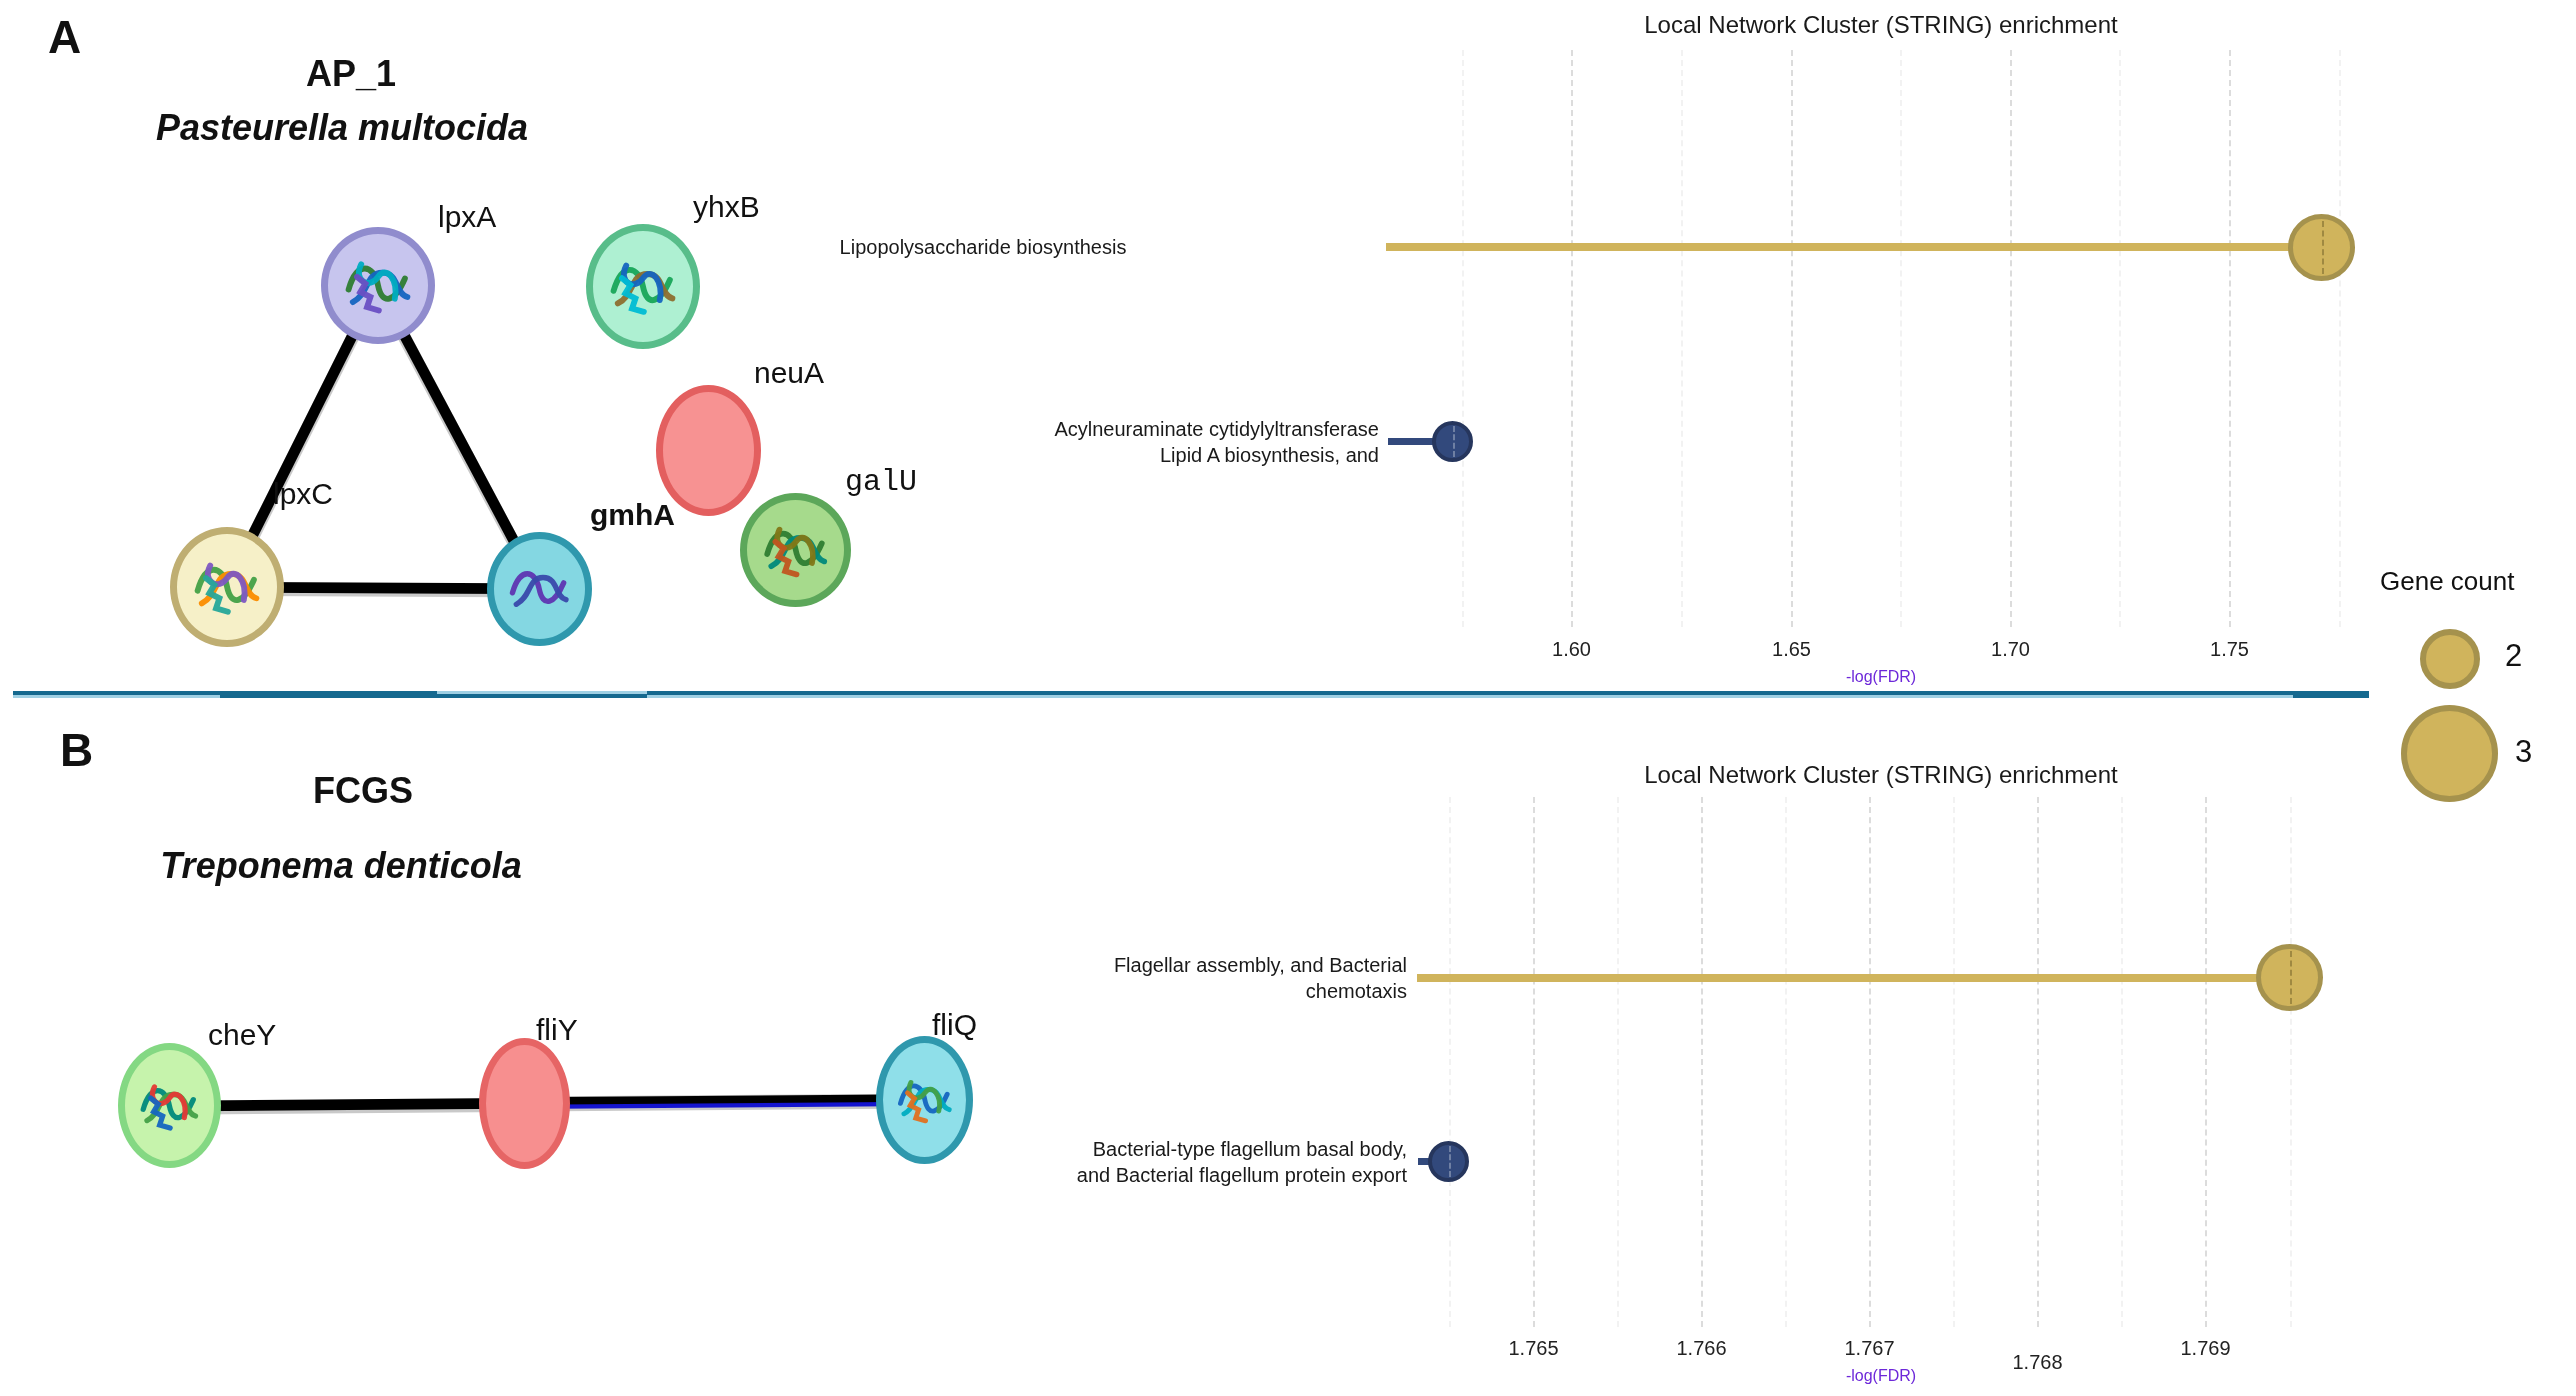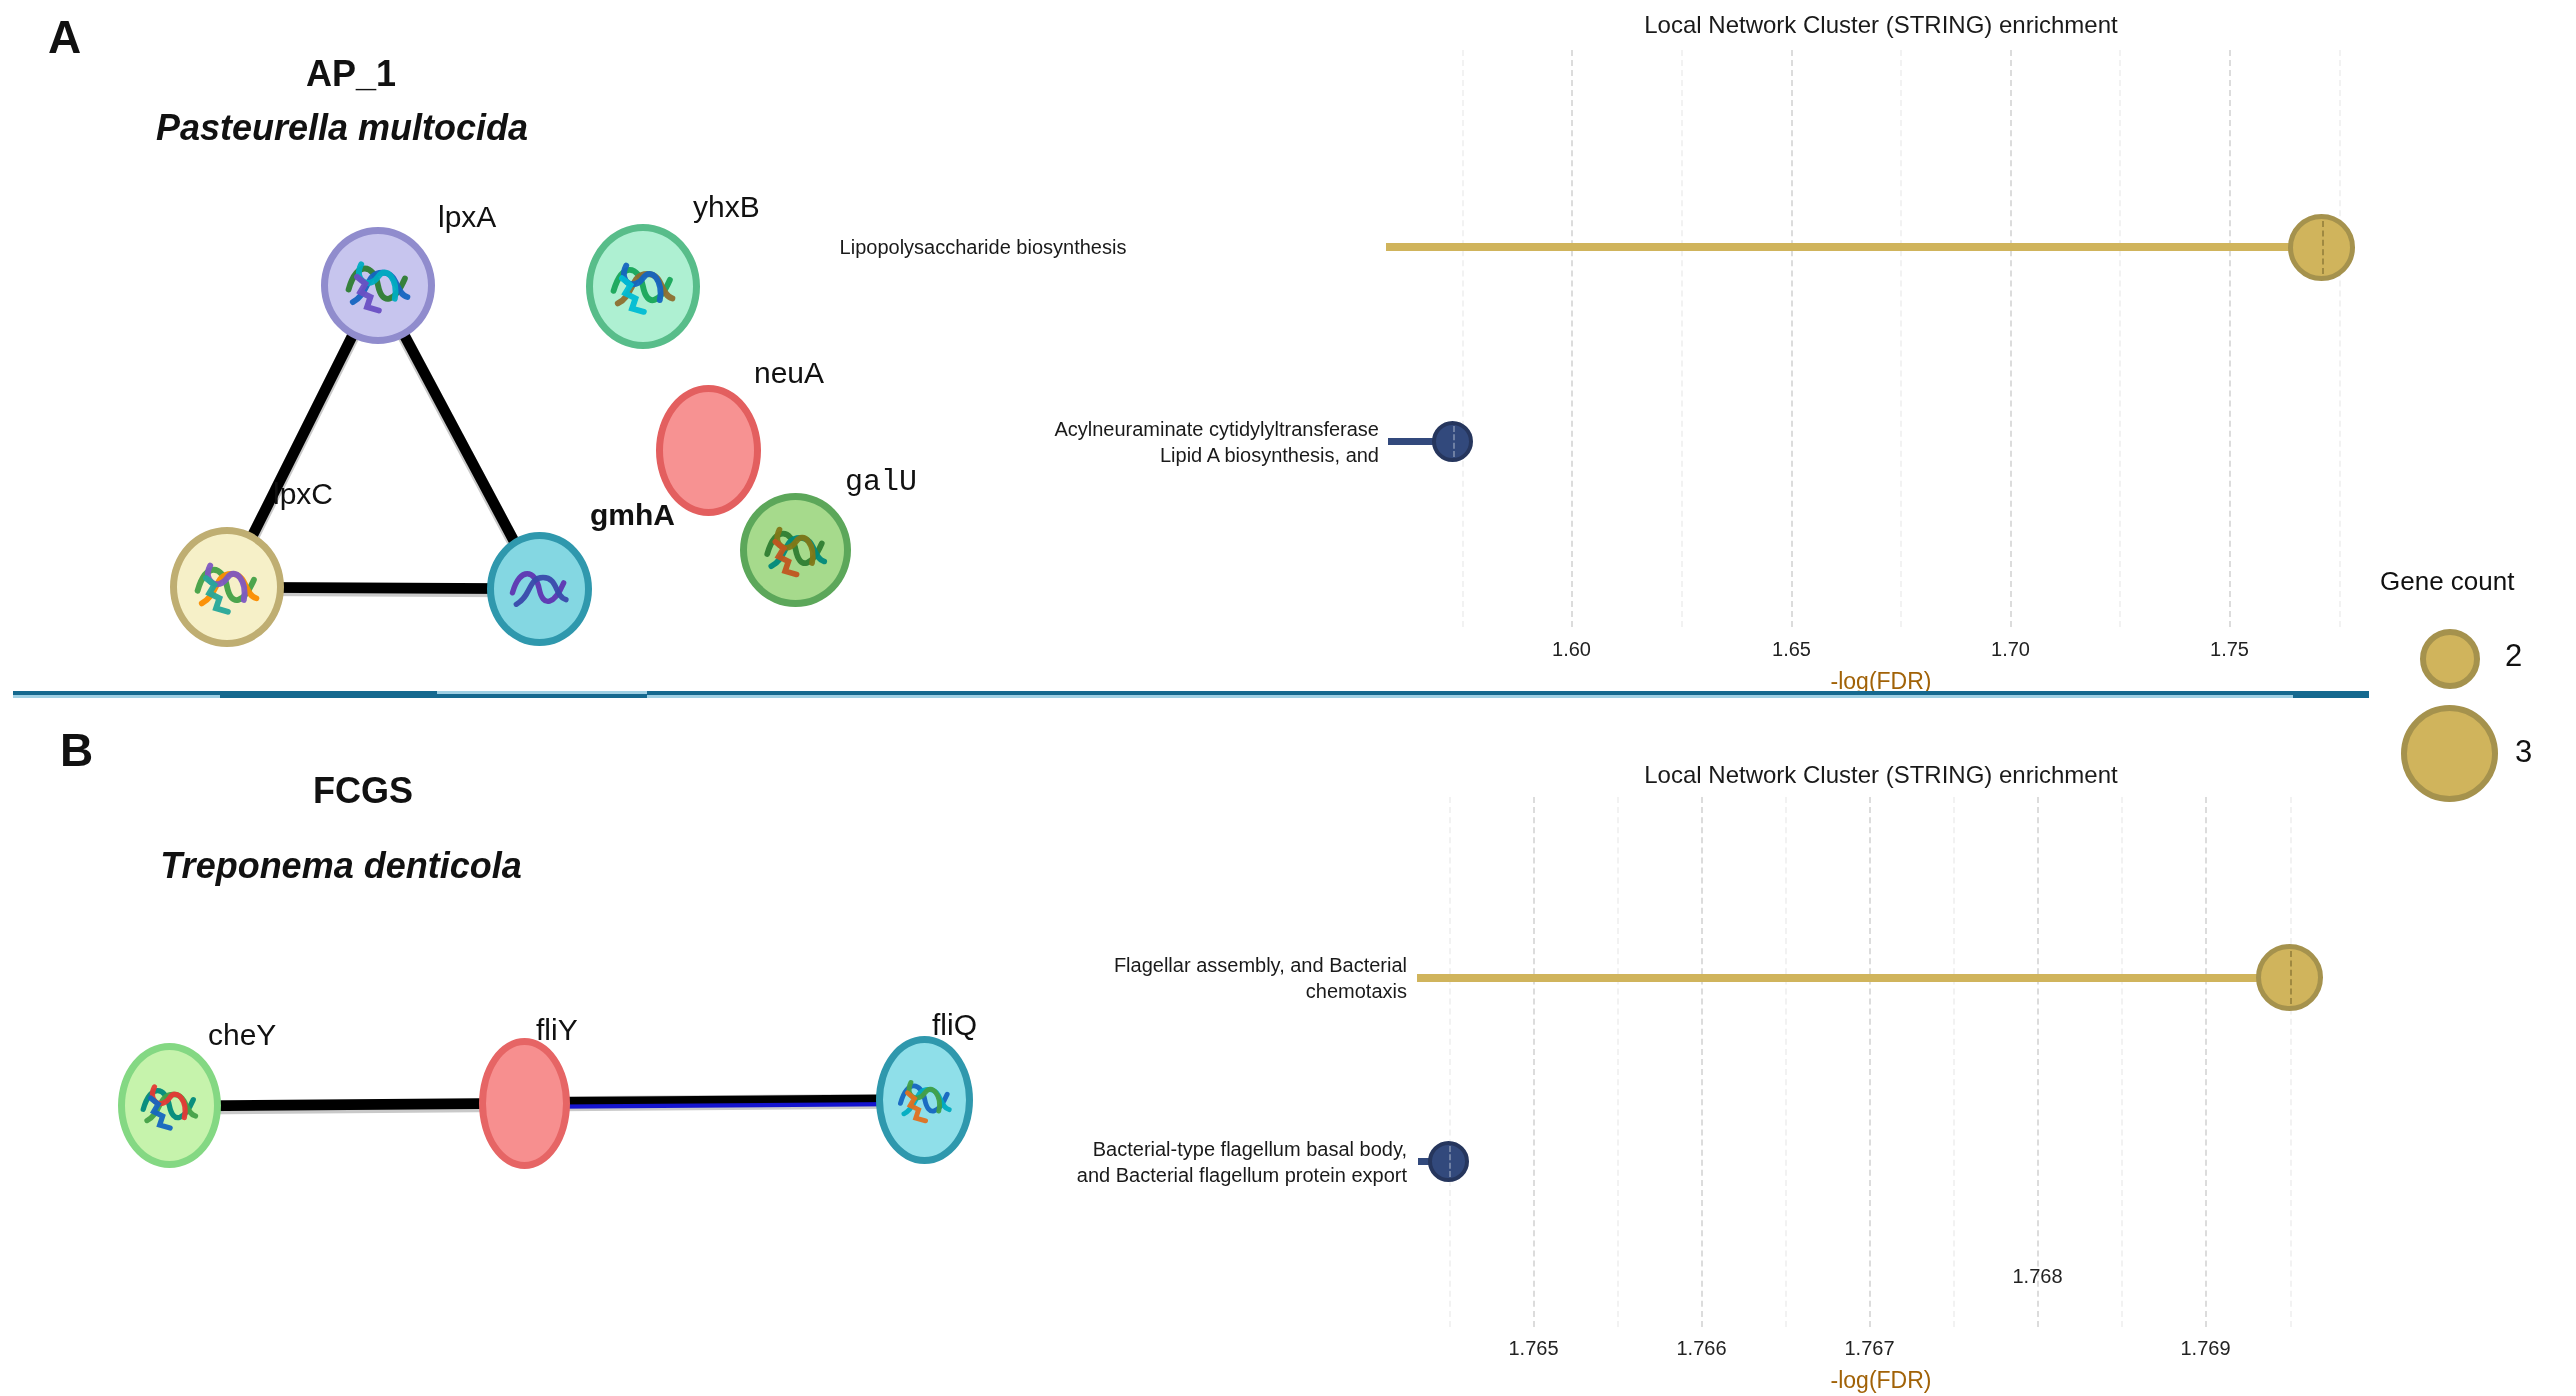--- a/index.html
+++ b/index.html
@@ -13,7 +13,7 @@
   .gridline{width:0;border-left:2.1px dashed #dcdcdc;}
   .gridline-minor{width:0;border-left:2.1px dashed #f2f2f2;}
   .tick-label{font-size:20px;width:143px;margin-left:-71px;text-align:center;color:#222;}
-  .axis-label{font-size:23px;transform:translateX(-50%);white-space:nowrap;color:#a16207;}
+  .axis-label{font-size:16px;transform:translateX(-50%);white-space:nowrap;color:#6d28d9;}
   .row-label{text-align:right;font-size:20px;line-height:26px;color:#1a1a1a;}
   .lolli-line{height:7.8px;}
   .dot{border-radius:50%;box-sizing:border-box;}

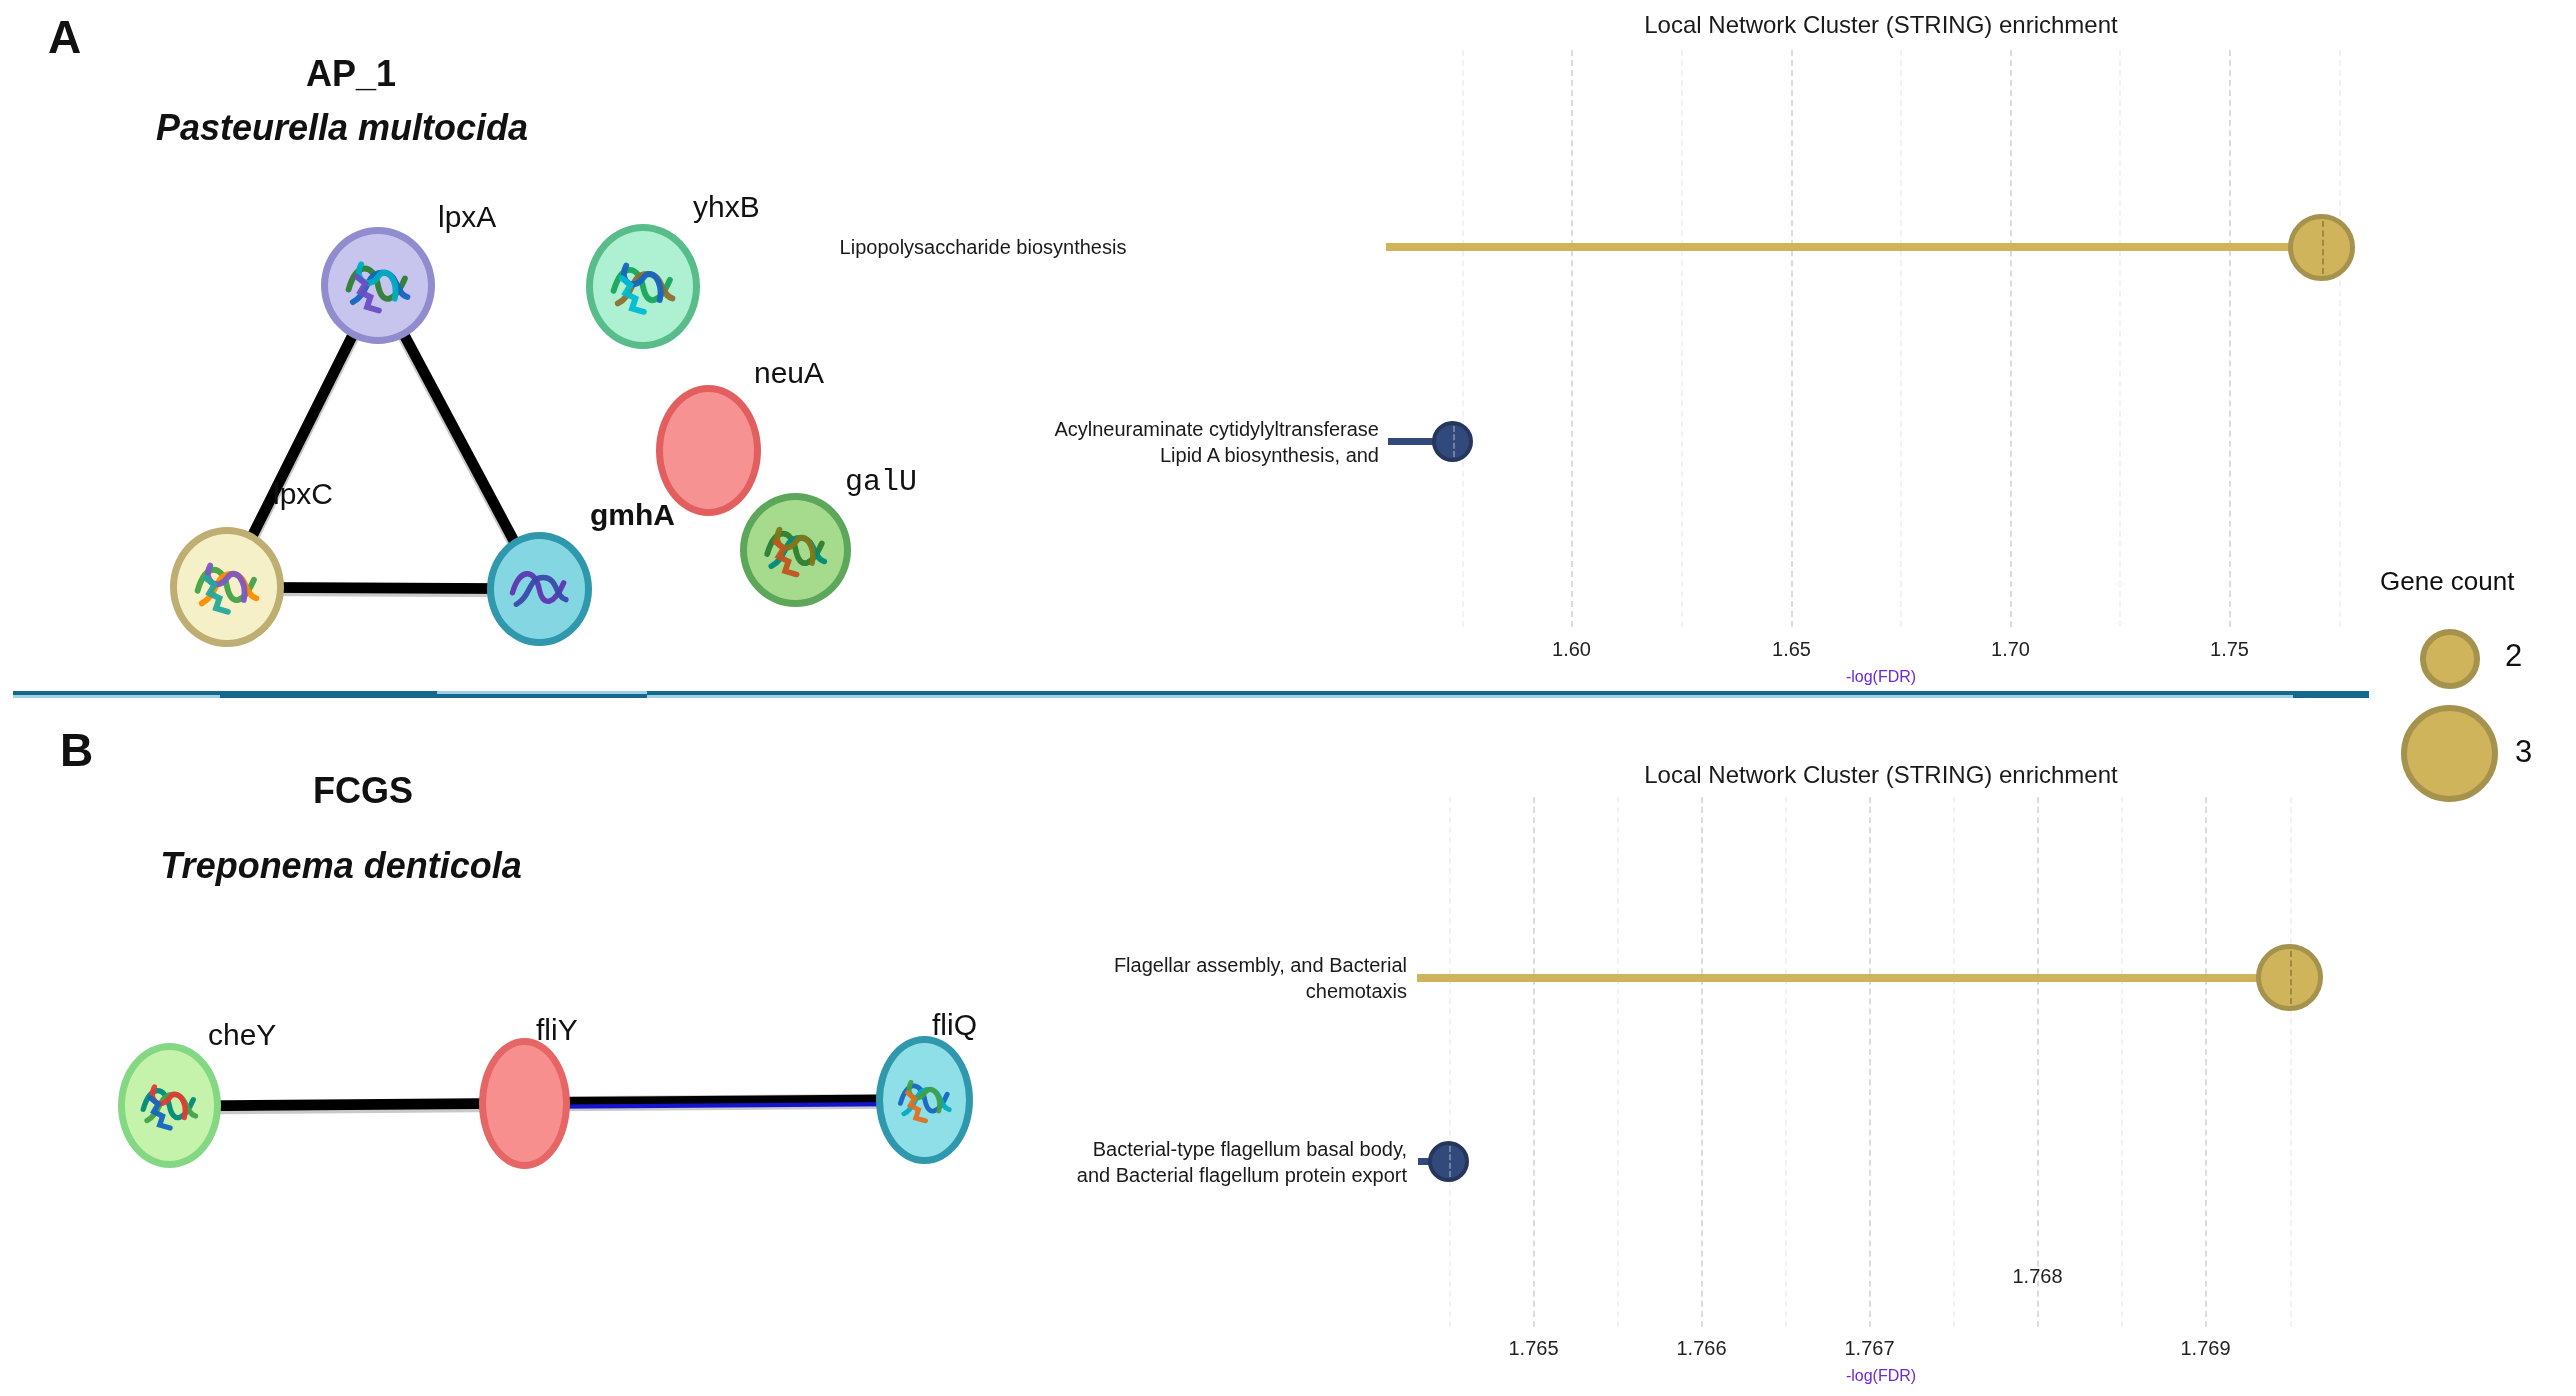--- a/index.html
+++ b/index.html
@@ -170,7 +170,7 @@
       <div class="abs gridline" style="left: 1869px; top: 797px; height: 530px;"></div>
       <div class="abs tick-label" style="left: 1869px; top: 1337px;">1.767</div>
       <div class="abs gridline" style="left: 2037px; top: 797px; height: 530px;"></div>
-      <div class="abs tick-label" style="left: 2037px; top: 1265px;">1.768</div>
+      <div class="abs tick-label" style="left: 2037px; top: 1351px;">1.768</div>
       <div class="abs gridline" style="left: 2205px; top: 797px; height: 530px;"></div>
       <div class="abs tick-label" style="left: 2205px; top: 1337px;">1.769</div>
       <div class="abs axis-label" style="left: 1881px; top: 1367px;">-log(FDR)</div>

